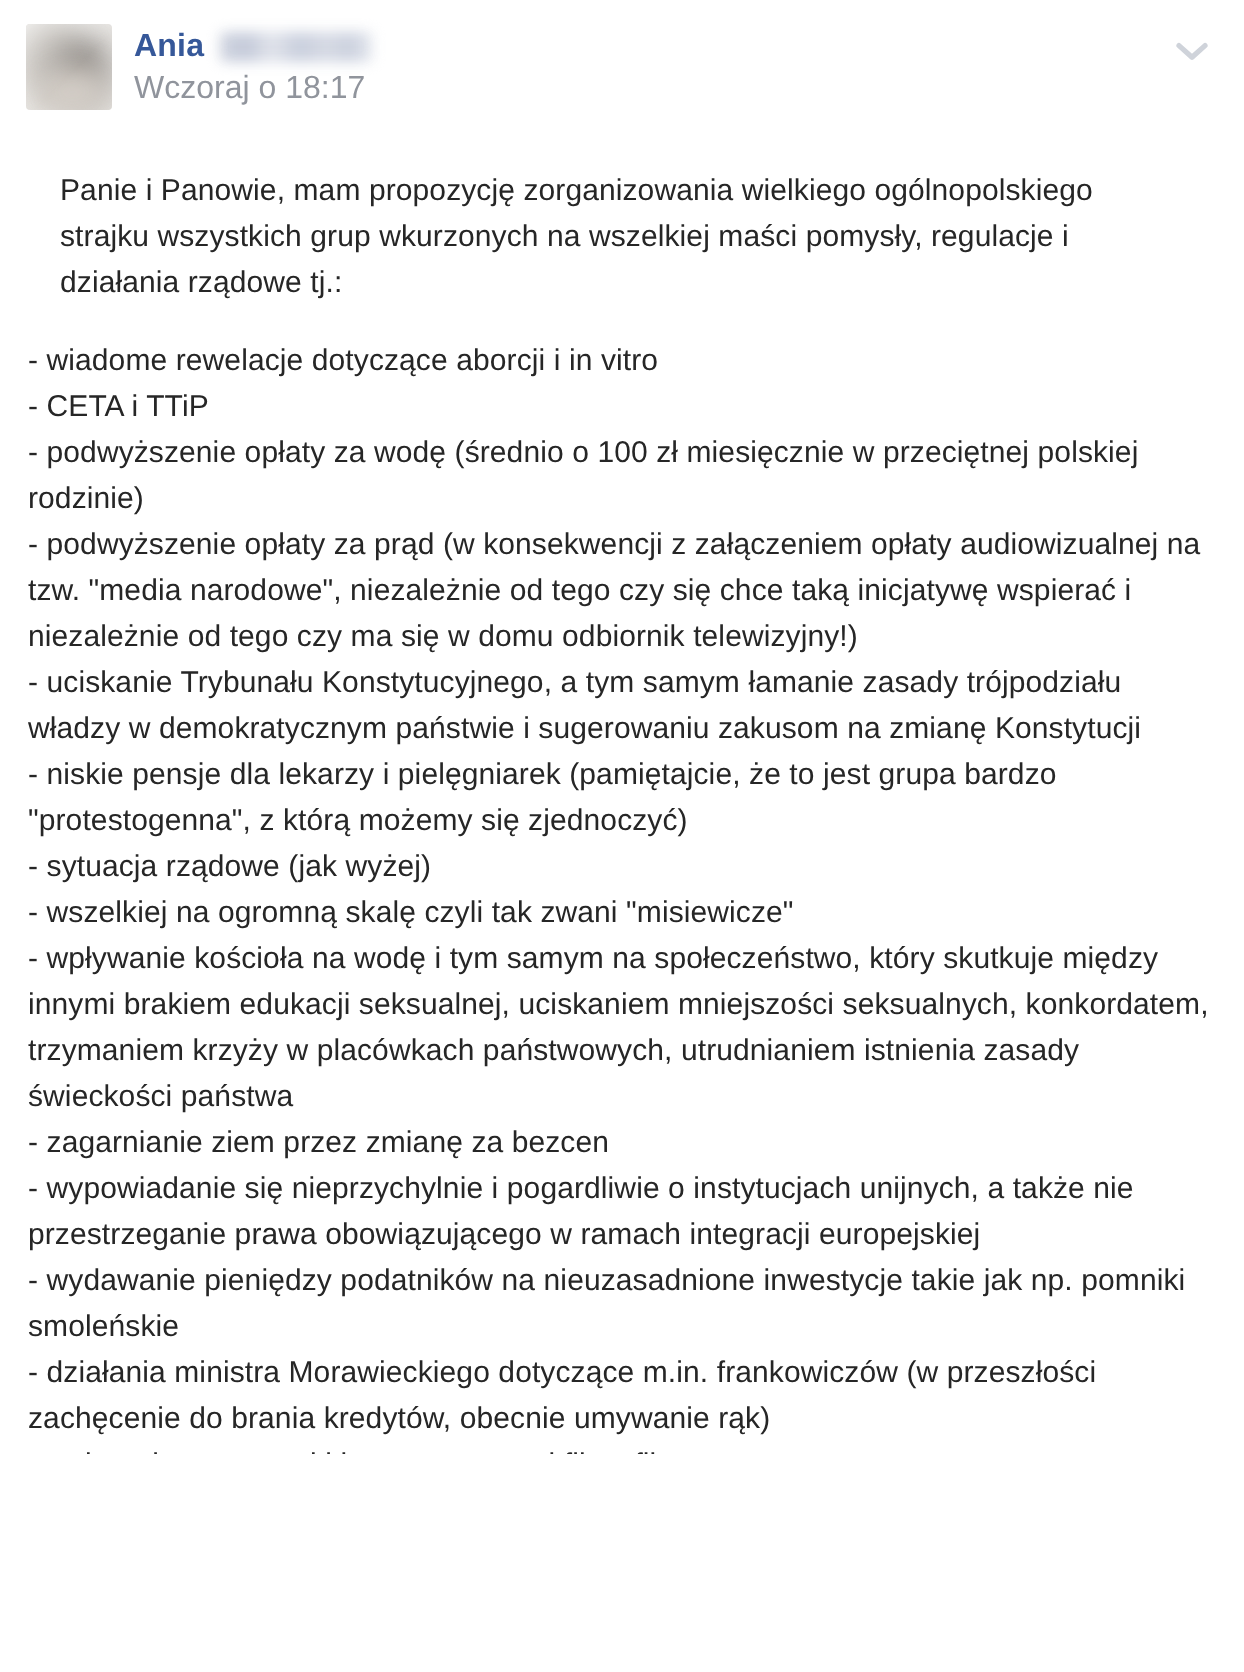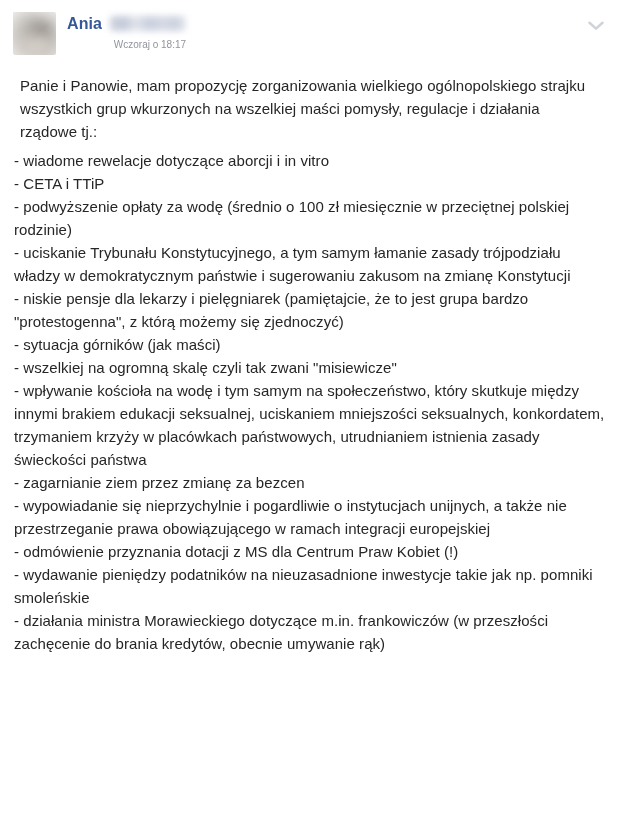--- a/index.html
+++ b/index.html
@@ -32,7 +32,6 @@
     height: 58px;
     box-sizing: border-box;
     position: relative;
-    text-align: right;
   }
 
   .avatar {

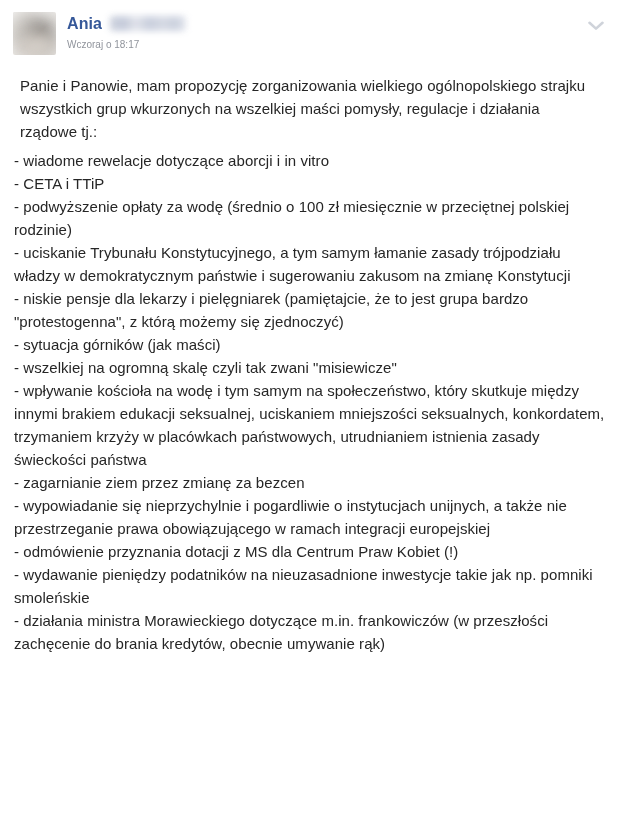--- a/index.html
+++ b/index.html
@@ -102,7 +102,7 @@
   }
 
   .timestamp {
-    font-size: 10px;
+    font-size: 16px;
     color: #90949c;
     line-height: 18px;
     margin-top: 3px;

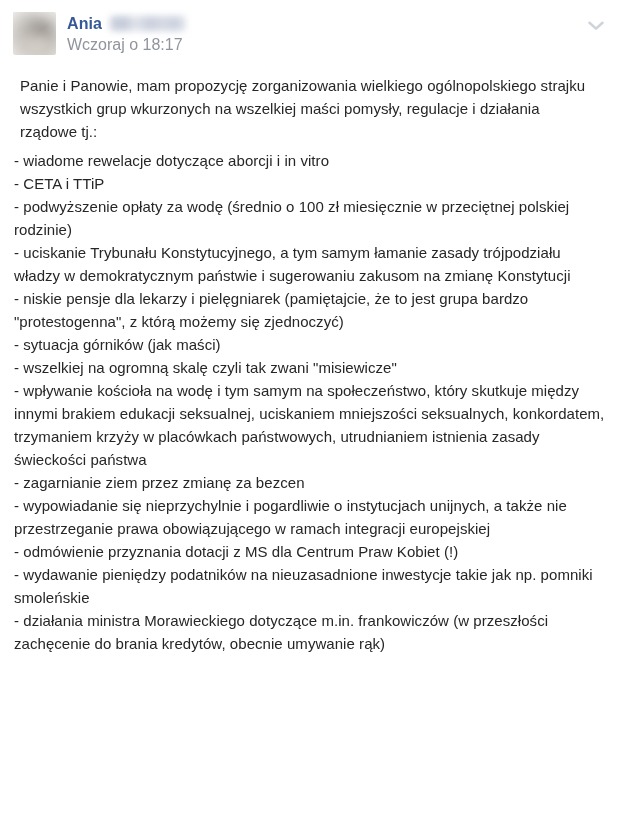--- a/index.html
+++ b/index.html
@@ -129,7 +129,7 @@
     letter-spacing: .05px;
   }
   .para {
-    margin: 6px;
+    margin: 16px;
   }
   .para + .para {
   }

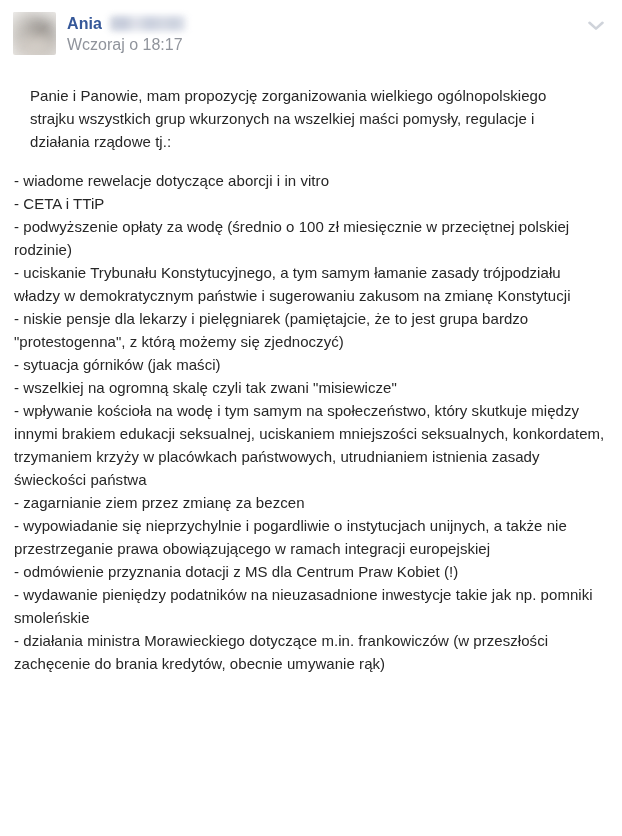--- a/index.html
+++ b/index.html
@@ -182,6 +182,7 @@
       <p class="list-line">- wiadome rewelacje dotyczące aborcji i in vitro</p>
       <p class="list-line">- CETA i TTiP</p>
       <p class="list-line">- podwyższenie opłaty za wodę (średnio o 100 zł miesięcznie w przeciętnej polskiej rodzinie)</p>
+      <p class="list-line">- podwyższenie opłaty za prąd (w konsekwencji z załączeniem opłaty audiowizualnej na tzw. "media narodowe", niezależnie od tego czy się chce taką inicjatywę wspierać i niezależnie od tego czy ma się w domu odbiornik telewizyjny!)</p>
       <p class="list-line">- uciskanie Trybunału Konstytucyjnego, a tym samym łamanie zasady trójpodziału władzy w demokratycznym państwie i sugerowaniu zakusom na zmianę Konstytucji</p>
       <p class="list-line">- niskie pensje dla lekarzy i pielęgniarek (pamiętajcie, że to jest grupa bardzo "protestogenna", z którą możemy się zjednoczyć)</p>
       <p class="list-line">- sytuacja górników (jak maści)</p>

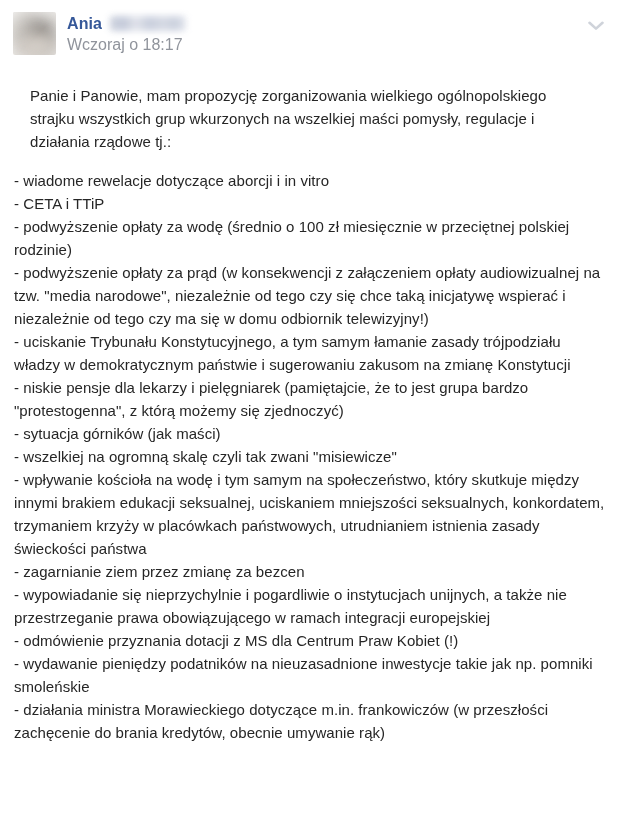--- a/index.html
+++ b/index.html
@@ -185,7 +185,7 @@
       <p class="list-line">- podwyższenie opłaty za prąd (w konsekwencji z załączeniem opłaty audiowizualnej na tzw. "media narodowe", niezależnie od tego czy się chce taką inicjatywę wspierać i niezależnie od tego czy ma się w domu odbiornik telewizyjny!)</p>
       <p class="list-line">- uciskanie Trybunału Konstytucyjnego, a tym samym łamanie zasady trójpodziału władzy w demokratycznym państwie i sugerowaniu zakusom na zmianę Konstytucji</p>
       <p class="list-line">- niskie pensje dla lekarzy i pielęgniarek (pamiętajcie, że to jest grupa bardzo "protestogenna", z którą możemy się zjednoczyć)</p>
-      <p class="list-line">- sytuacja górników (jak maści)</p>
+      <p class="list-line">- sytuacja rządowe (jak wyżej)</p>
       <p class="list-line">- wszelkiej na ogromną skalę czyli tak zwani "misiewicze"</p>
       <p class="list-line">- wpływanie kościoła na wodę i tym samym na społeczeństwo, który skutkuje między innymi brakiem edukacji seksualnej, uciskaniem mniejszości seksualnych, konkordatem, trzymaniem krzyży w placówkach państwowych, utrudnianiem istnienia zasady świeckości państwa</p>
       <p class="list-line">- zagarnianie ziem przez zmianę za bezcen</p>

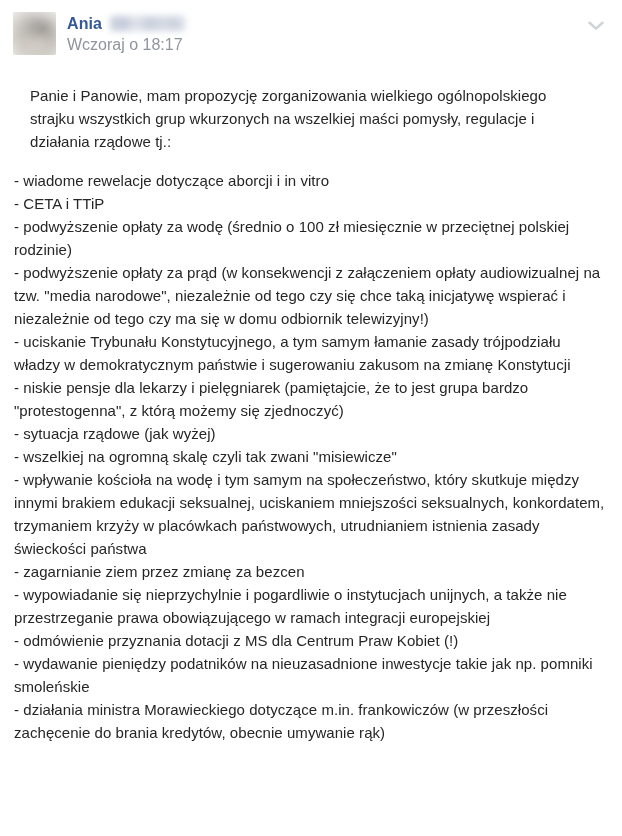--- a/index.html
+++ b/index.html
@@ -190,7 +190,6 @@
       <p class="list-line">- wpływanie kościoła na wodę i tym samym na społeczeństwo, który skutkuje między innymi brakiem edukacji seksualnej, uciskaniem mniejszości seksualnych, konkordatem, trzymaniem krzyży w placówkach państwowych, utrudnianiem istnienia zasady świeckości państwa</p>
       <p class="list-line">- zagarnianie ziem przez zmianę za bezcen</p>
       <p class="list-line">- wypowiadanie się nieprzychylnie i pogardliwie o instytucjach unijnych, a także nie przestrzeganie prawa obowiązującego w ramach integracji europejskiej</p>
-      <p class="list-line">- odmówienie przyznania dotacji z MS dla Centrum Praw Kobiet (!)</p>
       <p class="list-line">- wydawanie pieniędzy podatników na nieuzasadnione inwestycje takie jak np. pomniki smoleńskie</p>
       <p class="list-line">- działania ministra Morawieckiego dotyczące m.in. frankowiczów (w przeszłości zachęcenie do brania kredytów, obecnie umywanie rąk)</p>
       <p class="list-line clipped-line">- wpieranie wstecznej i konserwatywnej filozofii</p>

